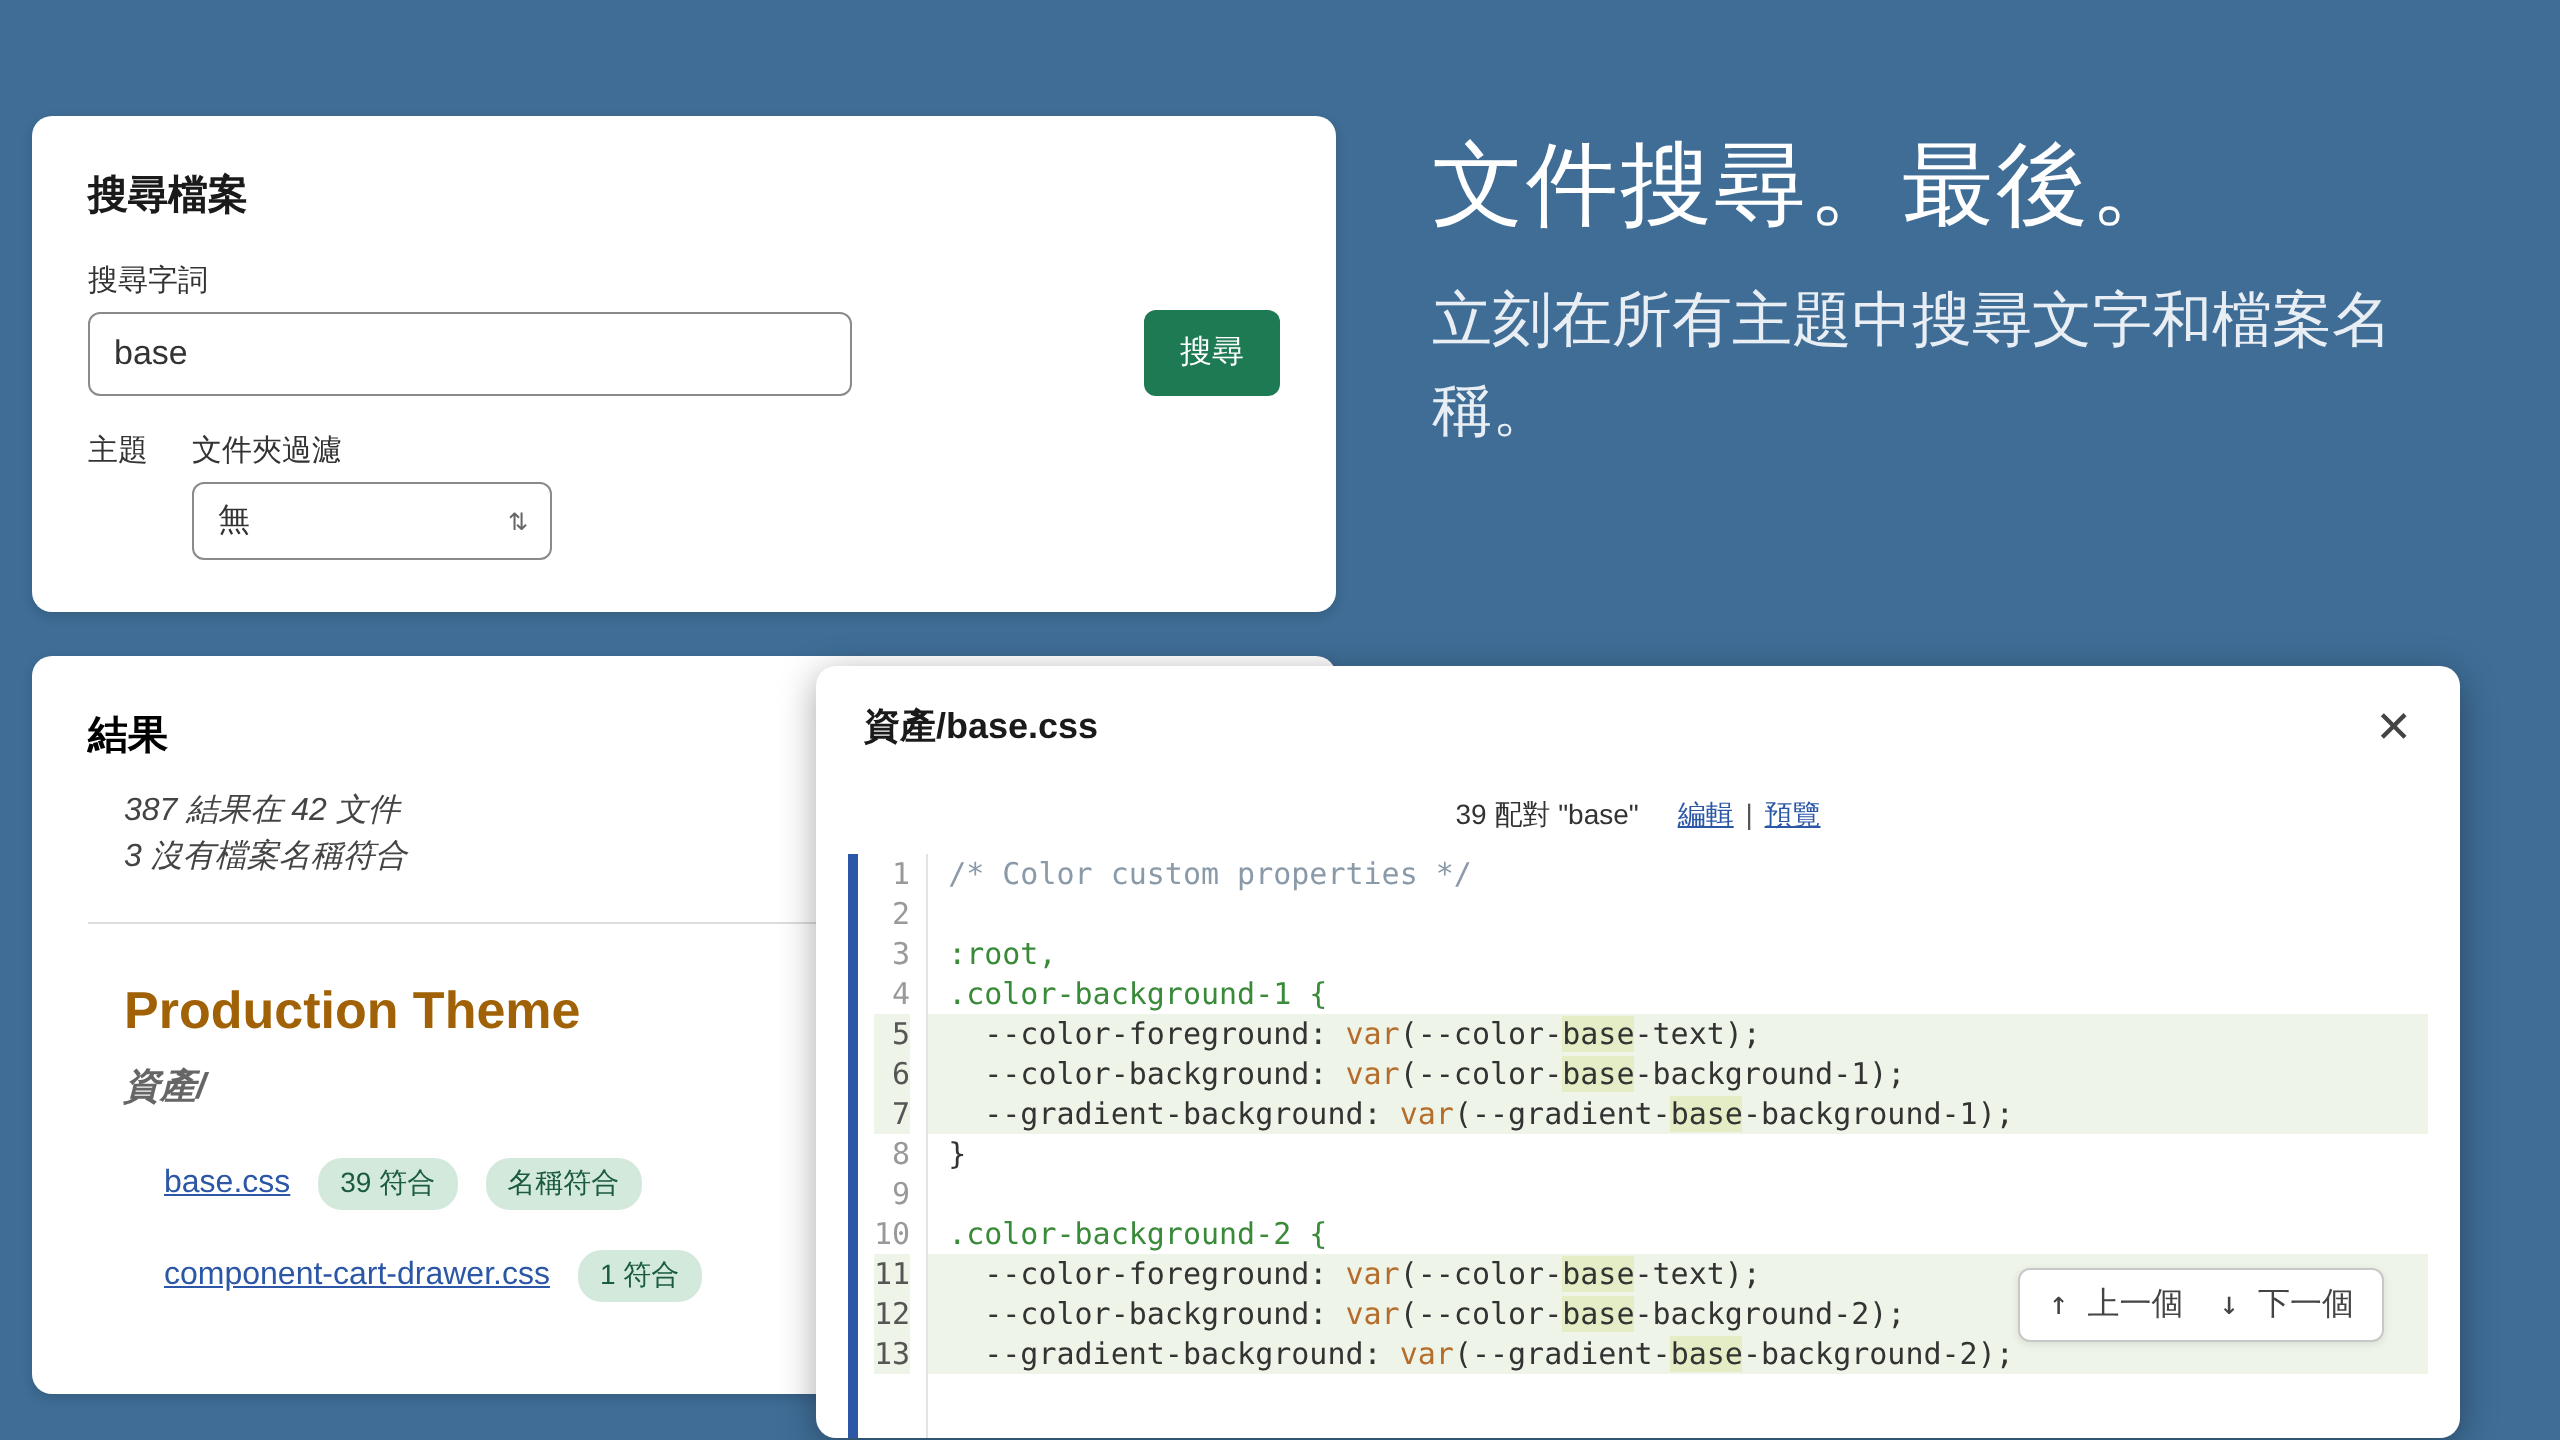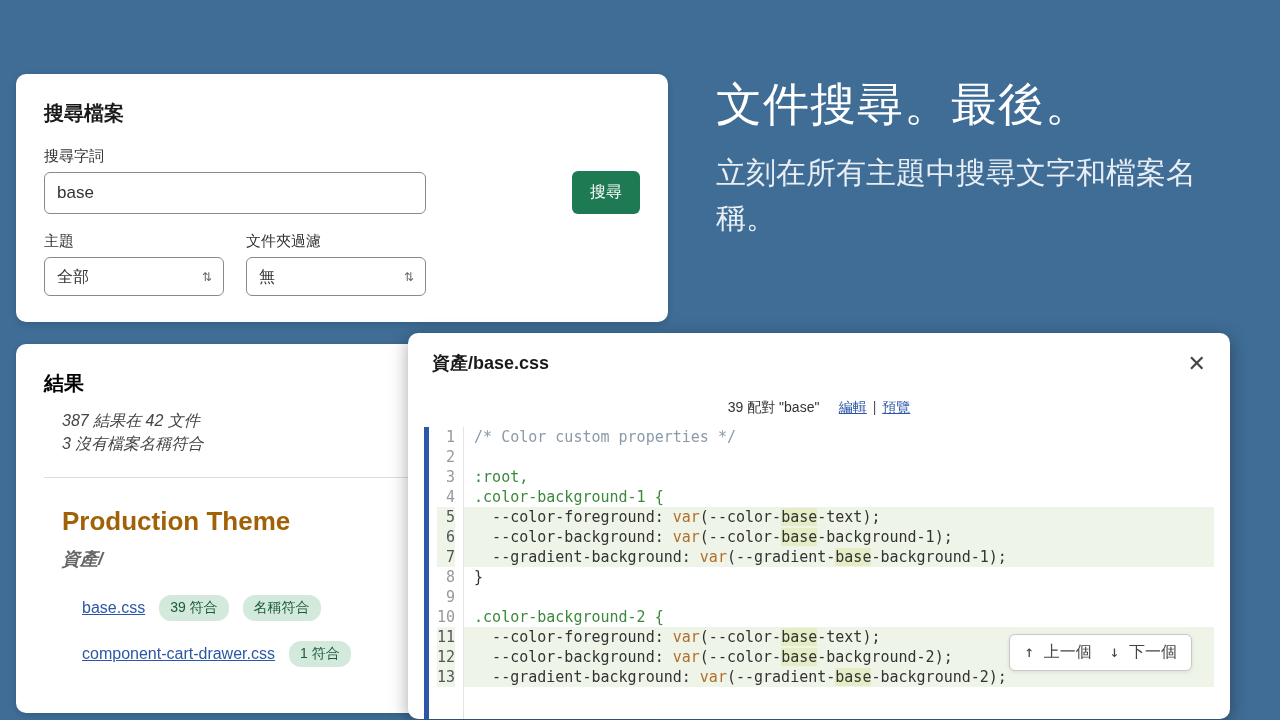--- a/index.html
+++ b/index.html
@@ -14,7 +14,7 @@
 .left-panel {
   position: absolute;
   left: 16px;
-  top: 74px;
+  top: 58px;
   width: 652px;
 }
 .card {

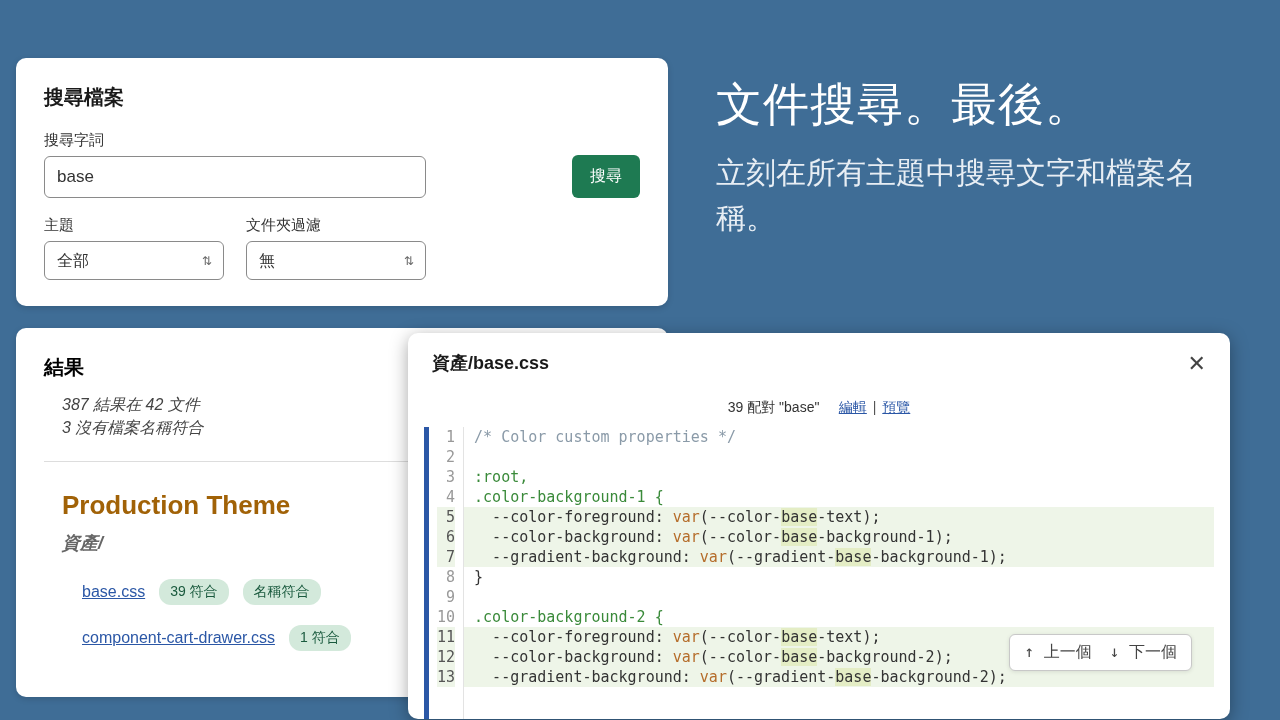--- a/index.html
+++ b/index.html
@@ -144,7 +144,7 @@
 .right-text {
   position: absolute;
   left: 716px;
-  top: 74px;
+  top: 62px;
   width: 530px;
   color: #fff;
 }

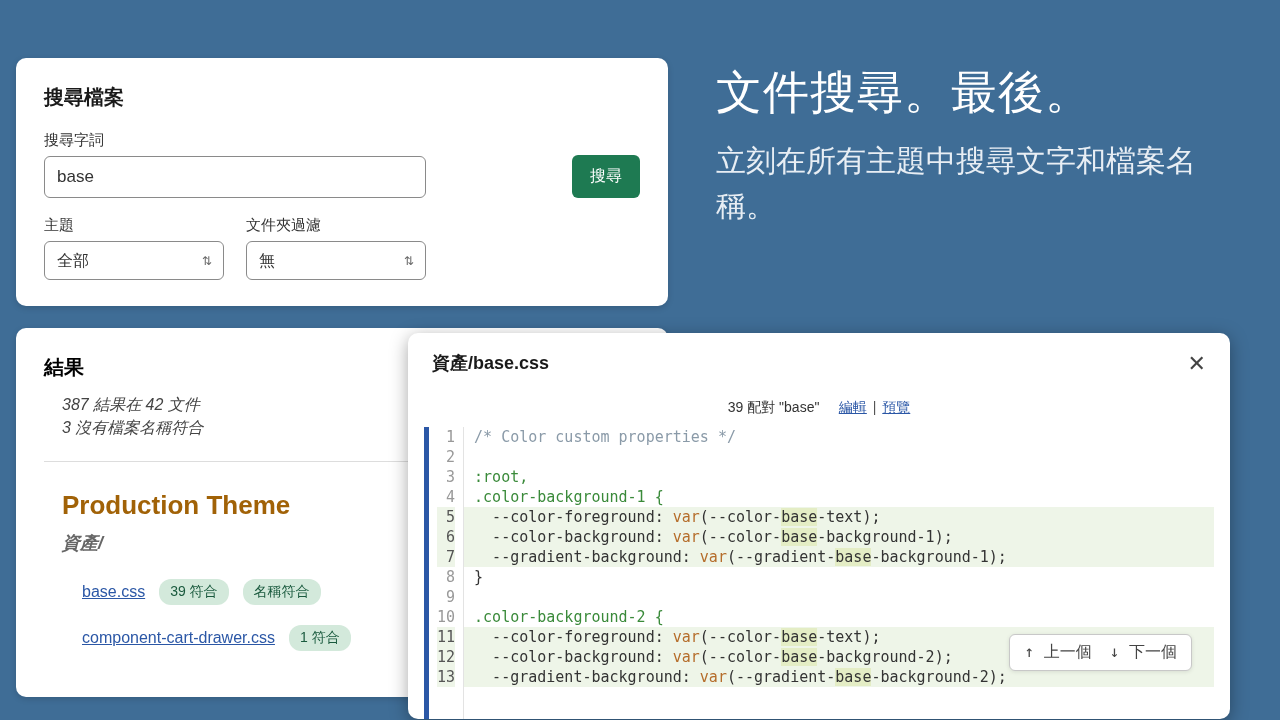--- a/index.html
+++ b/index.html
@@ -261,11 +261,6 @@
     <div class="filter-row">
       <div class="filter-col">
         <label class="label">主題</label>
-        <div class="select-wrap">
-          <select class="select">
-            <option>全部</option>
-          </select>
-        </div>
       </div>
       <div class="filter-col">
         <label class="label">文件夾過濾</label>

